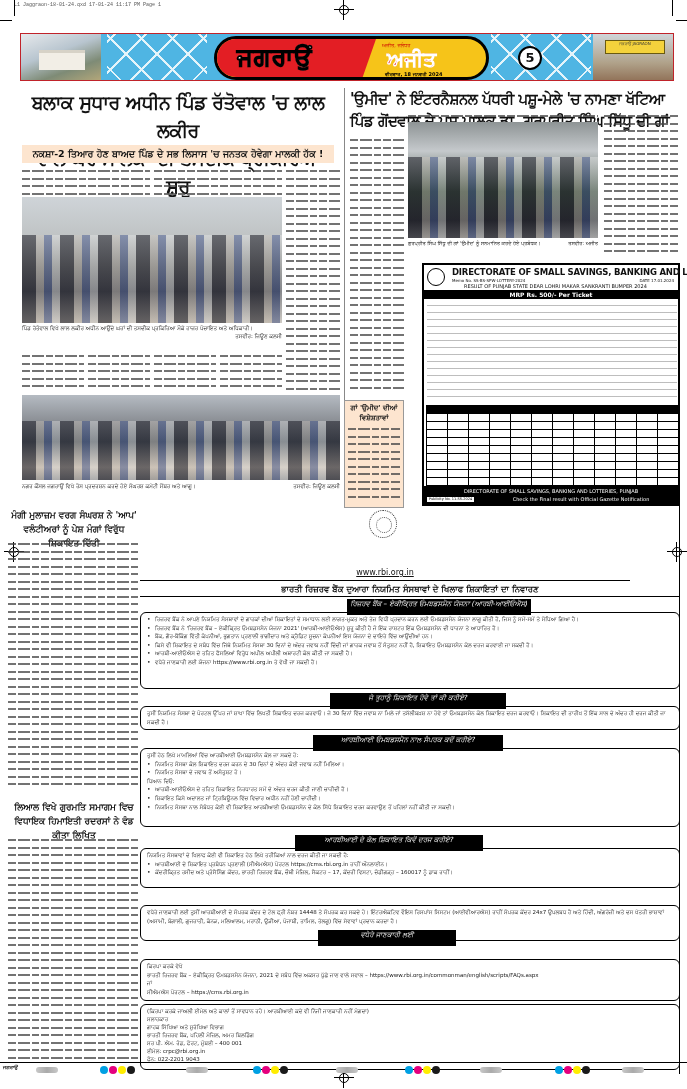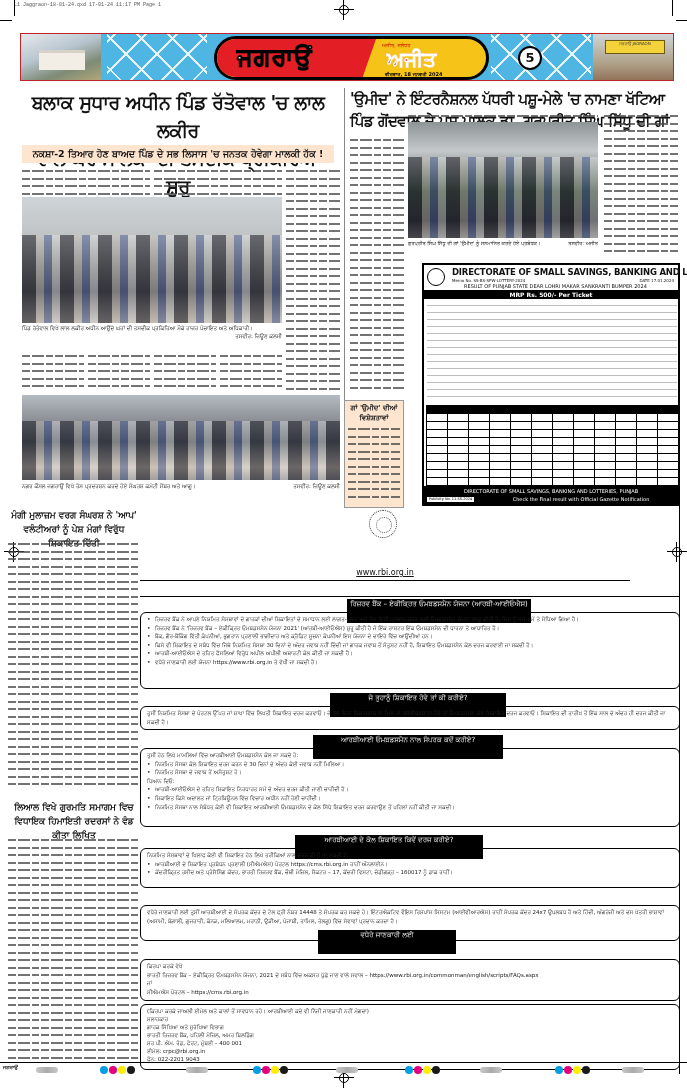--- a/index.html
+++ b/index.html
@@ -420,6 +420,7 @@
   <div class="seal"></div>
   <div class="url">www.rbi.org.in</div>
   <div class="topline"></div>
+  <div class="mainttl">ਭਾਰਤੀ ਰਿਜ਼ਰਵ ਬੈਂਕ ਦੁਆਰਾ ਨਿਯਮਿਤ ਸੰਸਥਾਵਾਂ ਦੇ ਖਿਲਾਫ ਸ਼ਿਕਾਇਤਾਂ ਦਾ ਨਿਵਾਰਣ</div>
   <div class="bar" style="top:90px"></div>
 
   <div class="black-label" style="left:207px;top:93px;width:184px">ਰਿਜ਼ਰਵ ਬੈਂਕ – ਏਕੀਕ੍ਰਿਤ ਓਮਬਡਸਮੈਨ ਯੋਜਨਾ (ਆਰਬੀ-ਆਈਓਐਸ)</div>

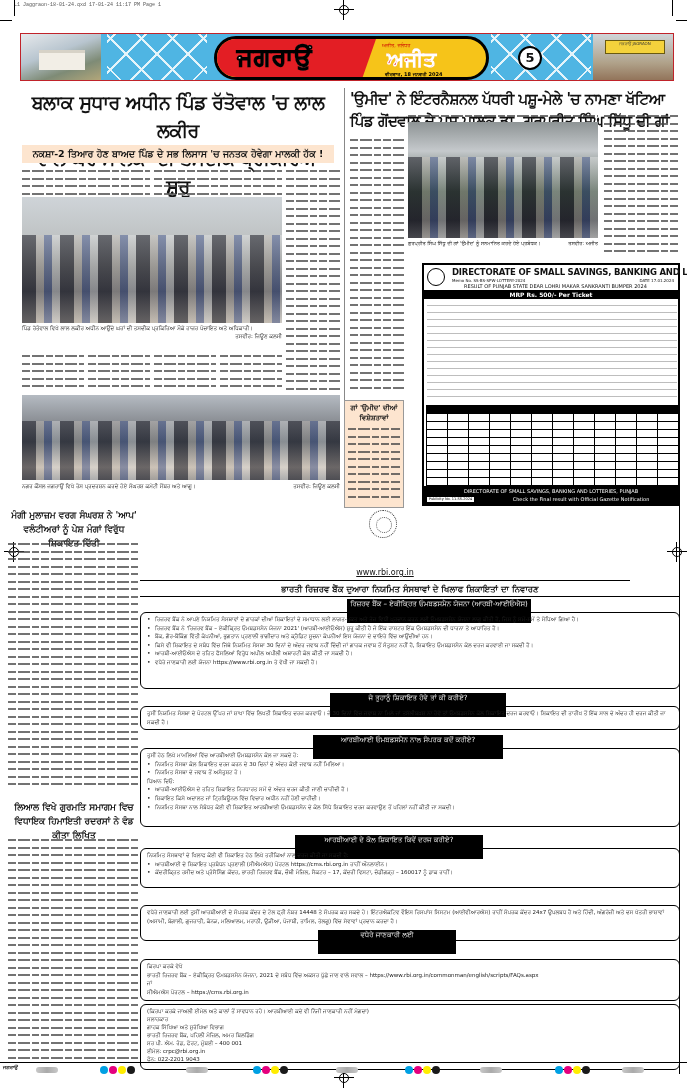--- a/index.html
+++ b/index.html
@@ -82,7 +82,7 @@
   .rbi .topline { position: absolute; left: 0; top: 74px; width: 490px; height: 1px; background: #000; }
   .rbi .mainttl { position: absolute; left: 0; top: 78px; width: 540px; text-align: center; font-size: 8.5px; font-weight: bold; }
   .rbi .bar { position: absolute; left: 0; width: 540px; height: 1px; background: #000; }
-  .black-label { position: absolute; background: #000; color: #fff; font-size: 7px; text-align: center; height: 24px; line-height: 11px; white-space: nowrap; overflow: hidden; }
+  .black-label { position: absolute; background: #000; color: #fff; font-size: 7px; text-align: center; height: 16px; line-height: 11px; white-space: nowrap; overflow: hidden; font-style: italic; }
   .box { position: absolute; left: 0; width: 540px; border: 1px solid #000; border-radius: 6px; padding: 2px 6px; font-size: 5.5px; line-height: 8.6px; color: #222; }
   .box ul { list-style: none; }
   .box li { position: relative; padding-left: 8px; }

